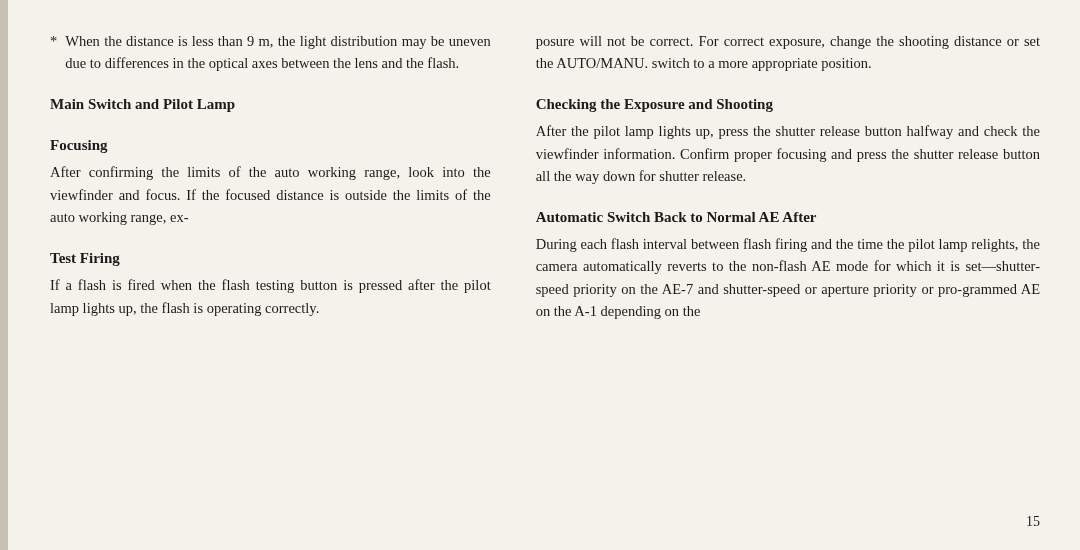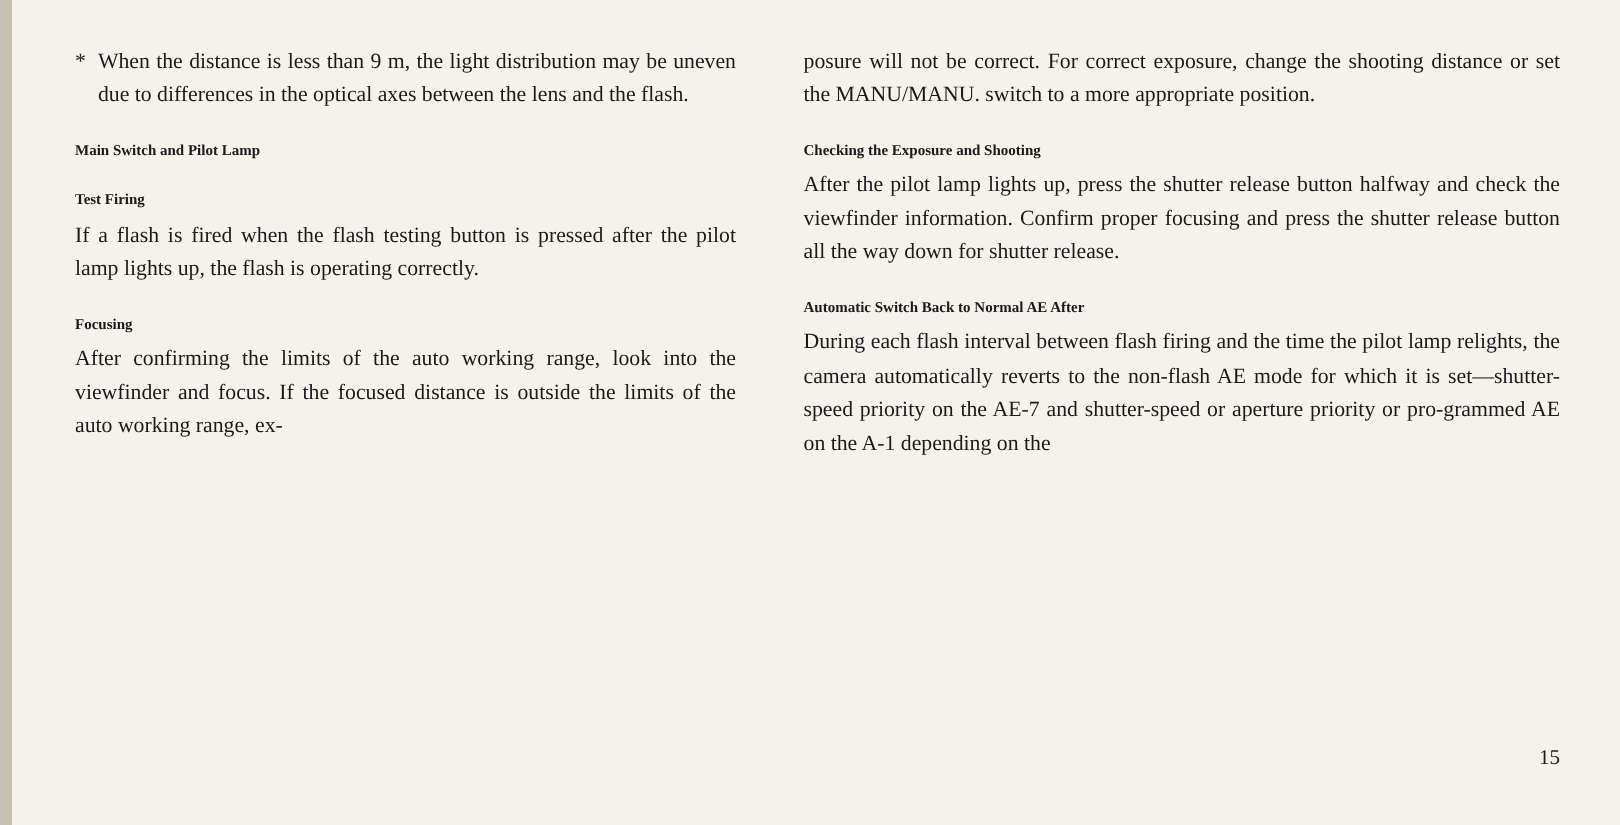--- a/index.html
+++ b/index.html
@@ -127,7 +127,7 @@
 
   <div class="right-column">
 
-    <div class="section-body" style="margin-bottom: 18px;">posure will not be correct. For correct exposure, change the shooting distance or set the MANU/MANU. switch to a more appropriate position.</div>
+    <div class="section-body" style="margin-bottom: 18px;">posure will not be correct. For correct exposure, change the shooting distance or set the AUTO/MANU. switch to a more appropriate position.</div>
 
     <div class="section">
       <div class="section-title">Checking the Exposure and Shooting</div>

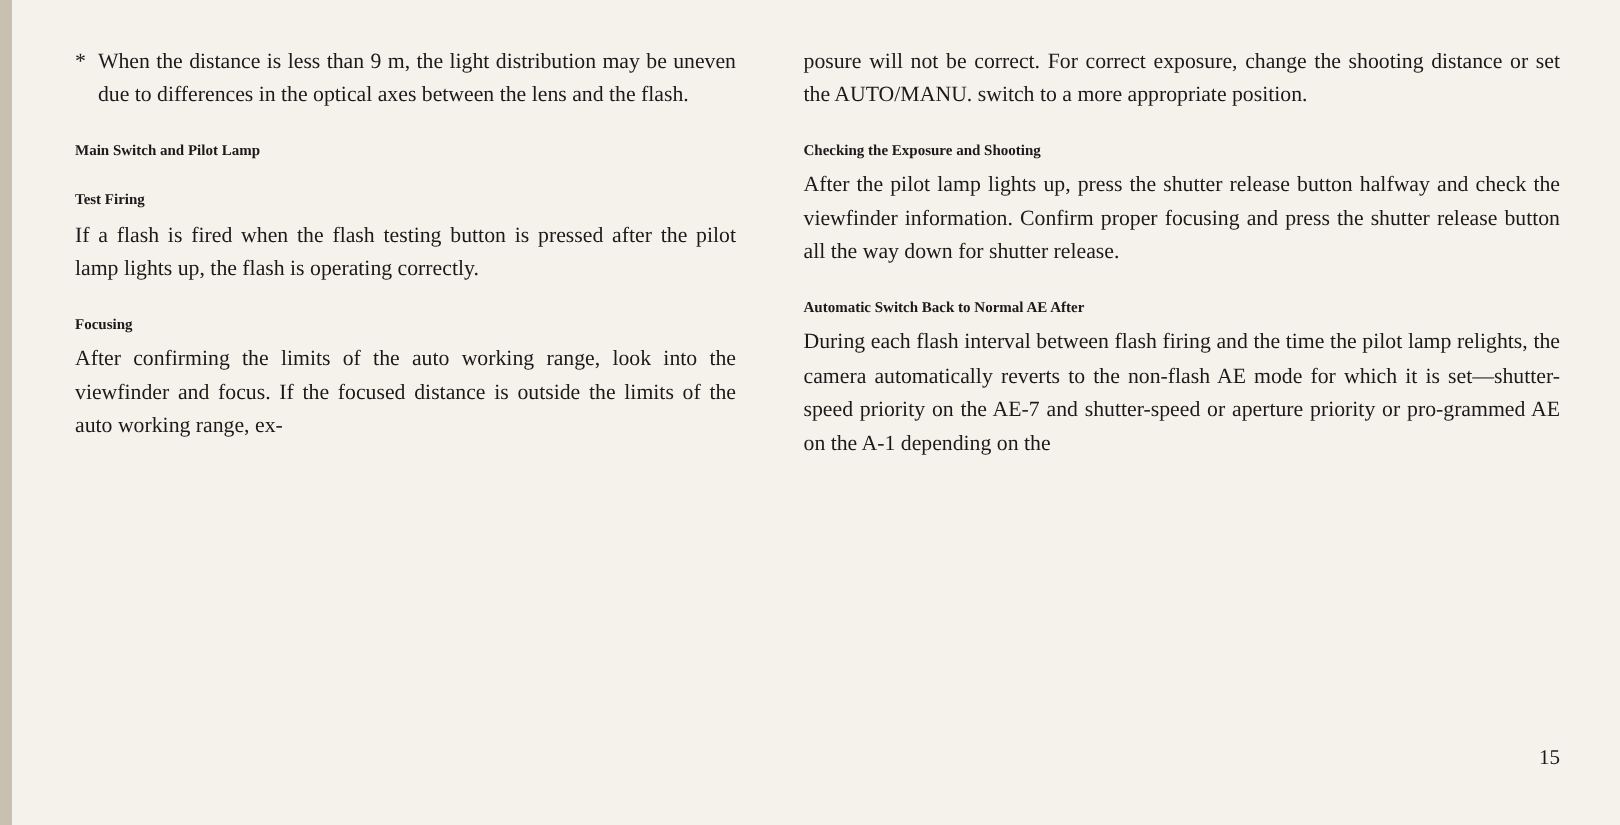--- a/index.html
+++ b/index.html
@@ -66,7 +66,7 @@
 
     .section-title {
       font-weight: bold;
-      font-size: 10px;
+      font-size: 15px;
       margin-bottom: 4px;
       margin-top: 18px;
     }

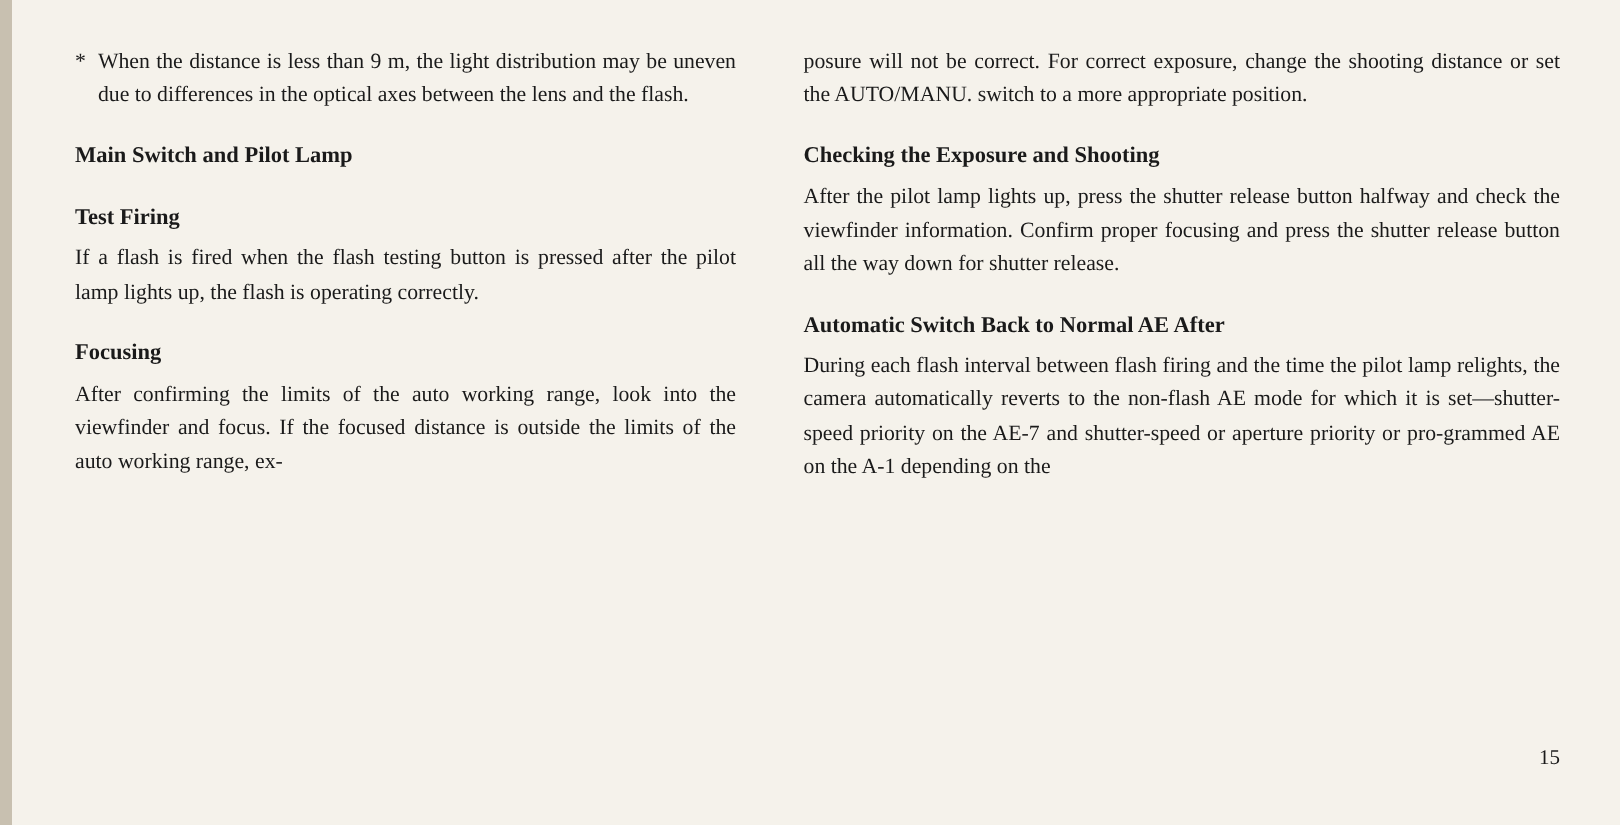--- a/index.html
+++ b/index.html
@@ -114,13 +114,13 @@
     </div>
 
     <div class="section">
-      <div class="section-title">Test Firing</div>
-      <div class="section-body">If a flash is fired when the flash testing button is pressed after the pilot lamp lights up, the flash is operating correctly.</div>
+      <div class="section-title">Focusing</div>
+      <div class="section-body">After confirming the limits of the auto working range, look into the viewfinder and focus. If the focused distance is outside the limits of the auto working range, ex-</div>
     </div>
 
     <div class="section">
-      <div class="section-title">Focusing</div>
-      <div class="section-body">After confirming the limits of the auto working range, look into the viewfinder and focus. If the focused distance is outside the limits of the auto working range, ex-</div>
+      <div class="section-title">Test Firing</div>
+      <div class="section-body">If a flash is fired when the flash testing button is pressed after the pilot lamp lights up, the flash is operating correctly.</div>
     </div>
 
   </div>

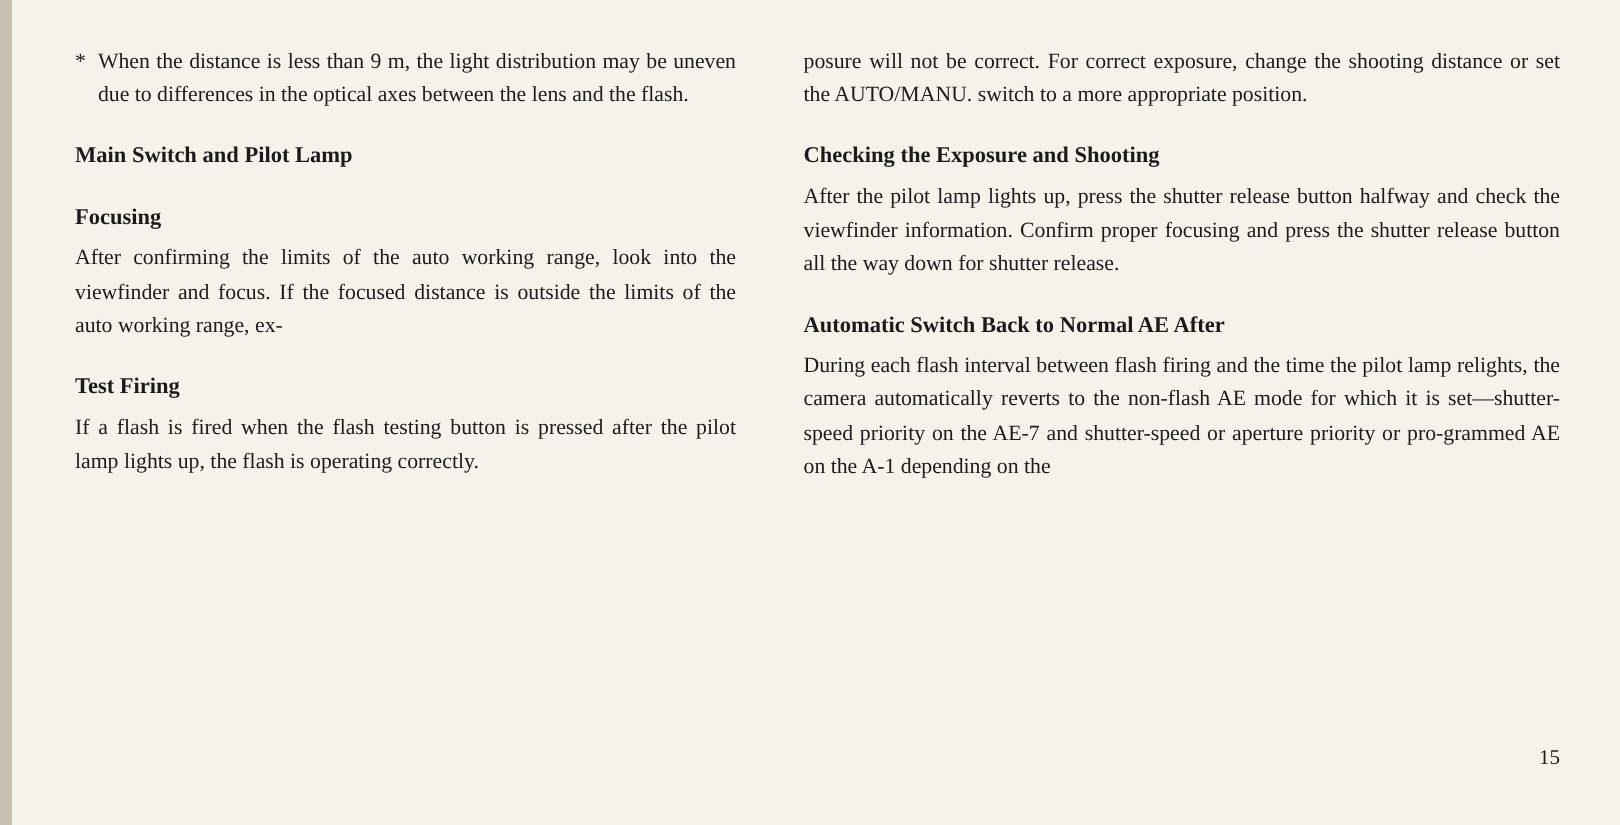--- a/index.html
+++ b/index.html
@@ -79,7 +79,7 @@
 
     .page-number {
       position: absolute;
-      bottom: 36px;
+      bottom: 20px;
       right: 40px;
       font-size: 14px;
       color: #1a1a1a;

